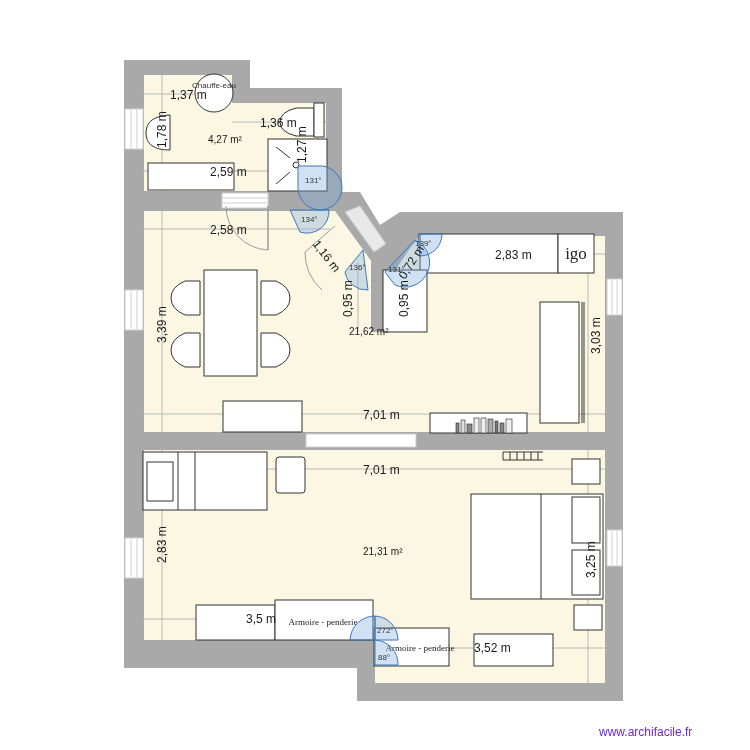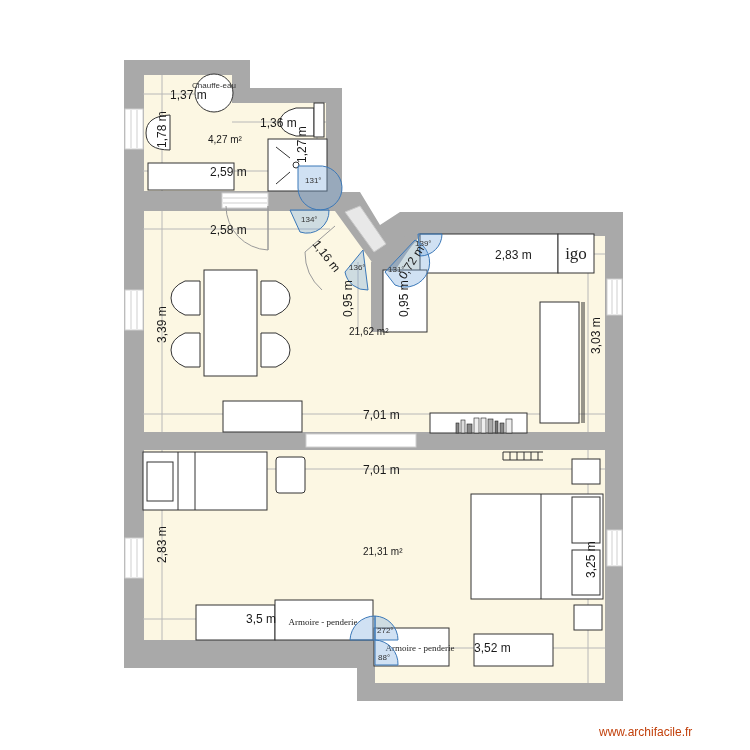--- a/index.html
+++ b/index.html
@@ -15,7 +15,7 @@
     .door-arc { fill: rgba(120,170,220,0.35); stroke: #3b78b8; stroke-width: 1; }
     .door-arc-grey { fill: none; stroke: #9a9a9a; stroke-width: 1; }
     .win { fill: #fff; stroke: #cfcfcf; stroke-width: 1; }
-    .watermark { position: absolute; left: 599px; top: 725px; font-family: "Liberation Sans", sans-serif; font-size: 12px; color: #c2410c; }
+    .watermark { position: absolute; left: 599px; top: 725px; font-family: "Liberation Sans", sans-serif; font-size: 12px; color: #6d28d9; }
   </style>
 </head>
 <body>

